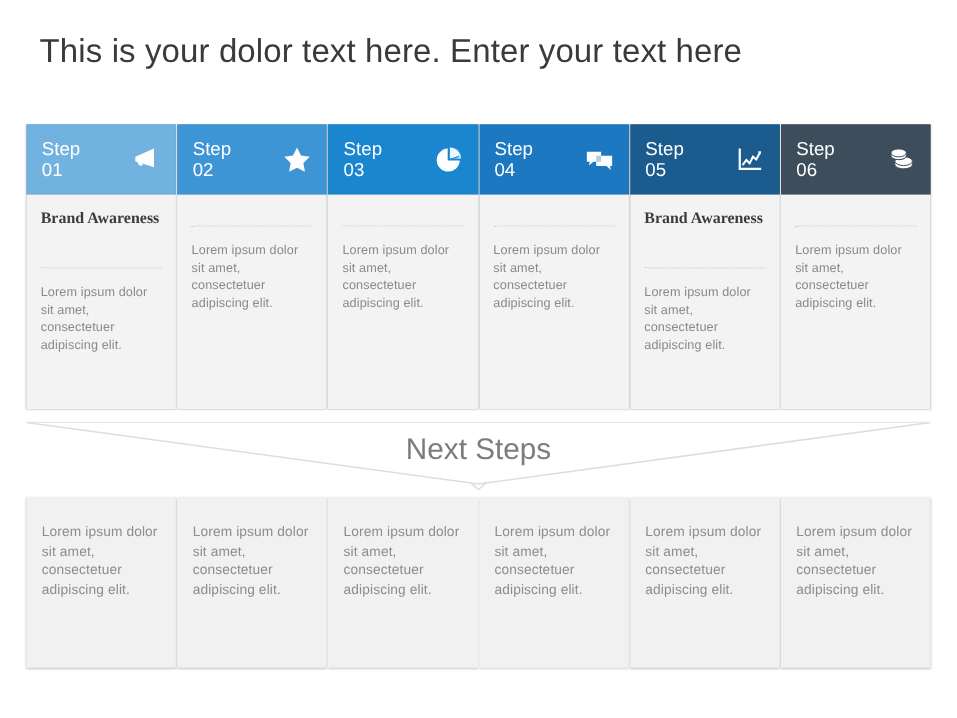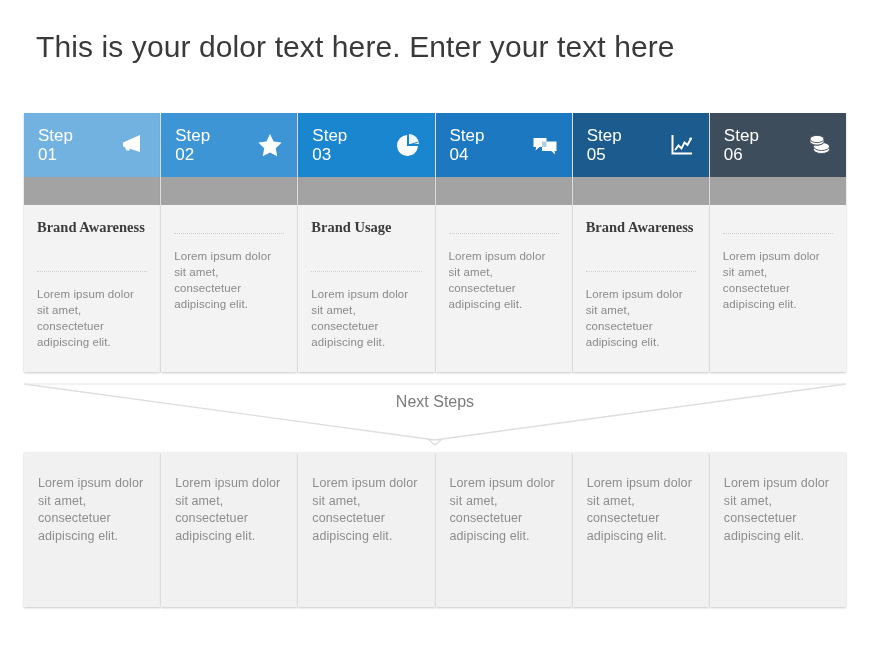--- a/index.html
+++ b/index.html
@@ -79,7 +79,6 @@
     box-sizing: border-box;
     display: flex;
     flex-direction: column;
-    margin-top: 28px;
   }
   .step-name {
     font-family: "Liberation Serif", serif;

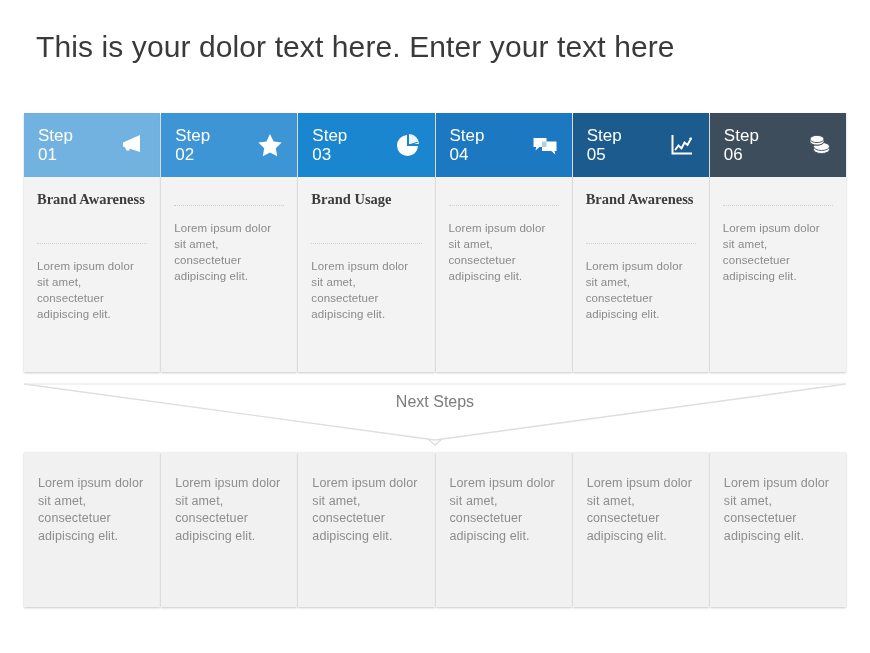--- a/index.html
+++ b/index.html
@@ -209,7 +209,6 @@
       </div>
     </div>
     <div class="step-body">
-      <div class="step-name">Brand Usage</div>
       <div class="step-divider"></div>
       <div class="step-desc">Lorem ipsum dolor sit amet, consectetuer adipiscing elit.</div>
     </div>

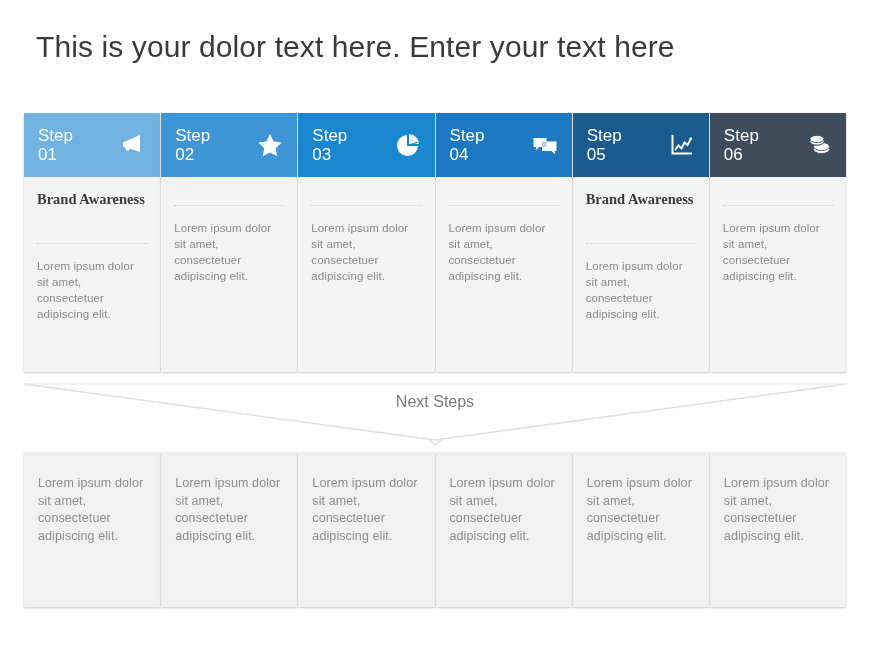--- a/index.html
+++ b/index.html
@@ -121,7 +121,7 @@
     top: 11px;
     width: 822px;
     text-align: center;
-    font-size: 16px;
+    font-size: 27px;
     color: #7c7c7c;
     font-weight: 400;
   }

